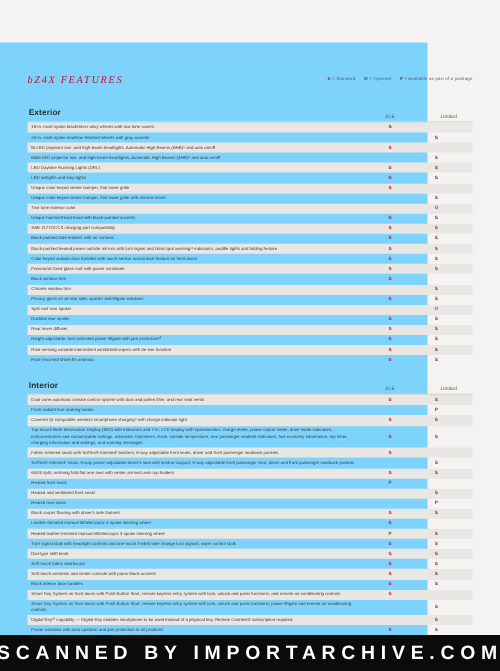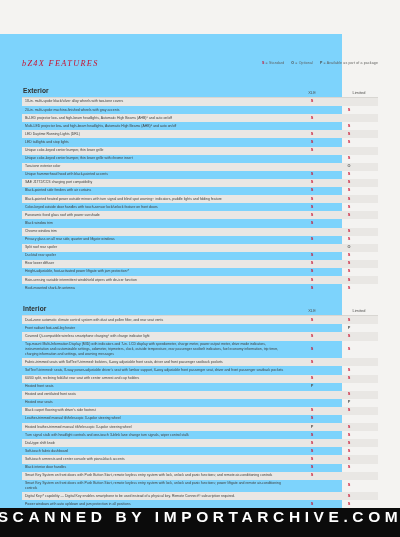--- a/index.html
+++ b/index.html
@@ -153,7 +153,7 @@
     height: 29px;
     background: #0b0b0b;
     display: flex;
-    align-items: flex-start;
+    align-items: center;
     justify-content: center;
   }
   .watermark-text {

